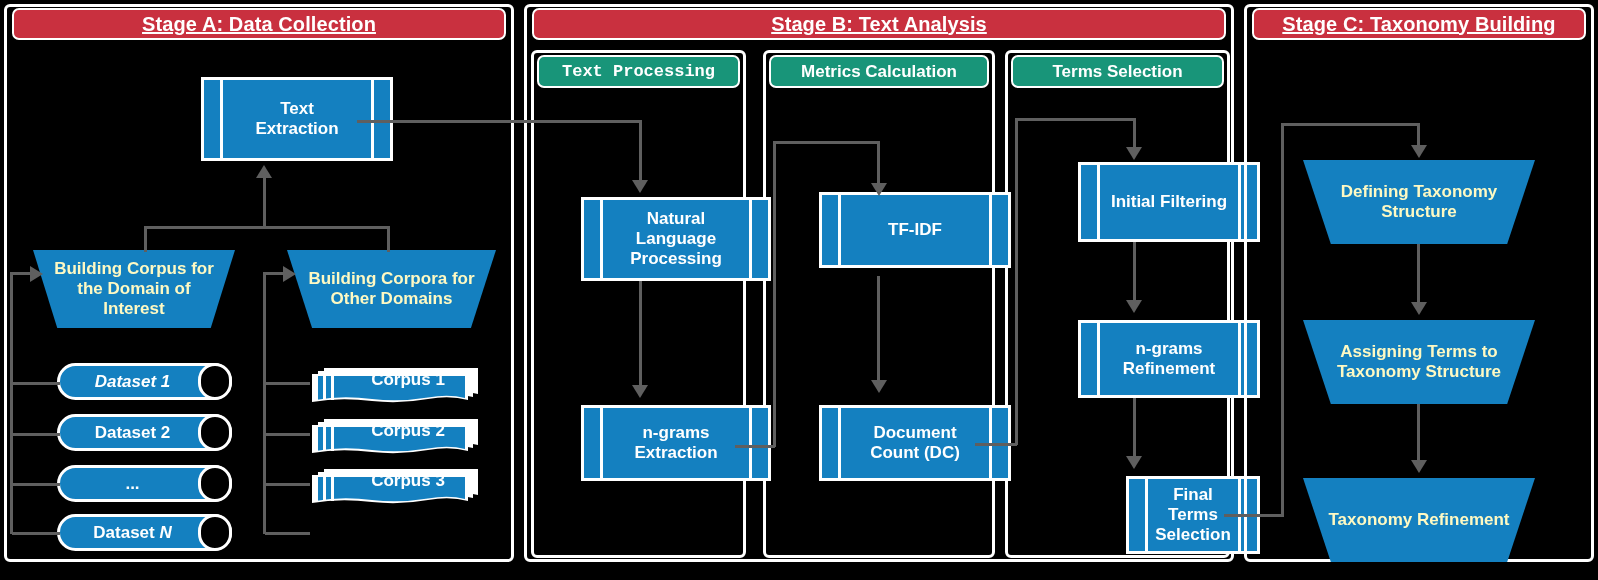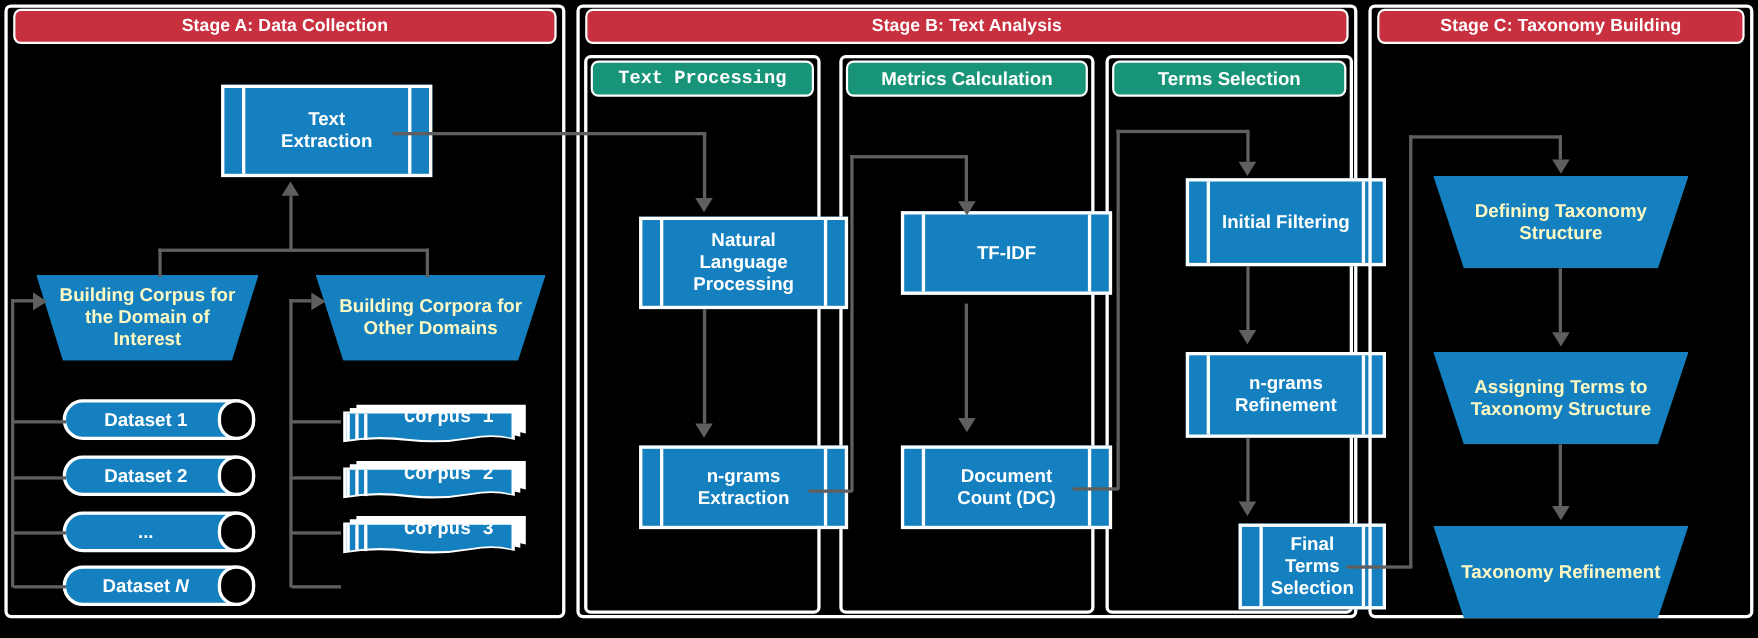--- a/index.html
+++ b/index.html
@@ -15,8 +15,8 @@
 
   .stage-title{position:absolute;background:#c9303f;border:2px solid #ffffff;
                border-radius:7px;box-sizing:border-box;color:#fff;
-               font-weight:bold;font-size:16px;display:flex;align-items:center;
-               justify-content:center;letter-spacing:.1px;}
+               font-weight:bold;font-size:20px;display:flex;align-items:center;
+               justify-content:center;letter-spacing:.1px;text-decoration:underline;}
   .sub-title{position:absolute;background:#189579;border:2px solid #ffffff;
              border-radius:7px;box-sizing:border-box;color:#fff;
              font-weight:bold;font-size:17px;display:flex;align-items:center;

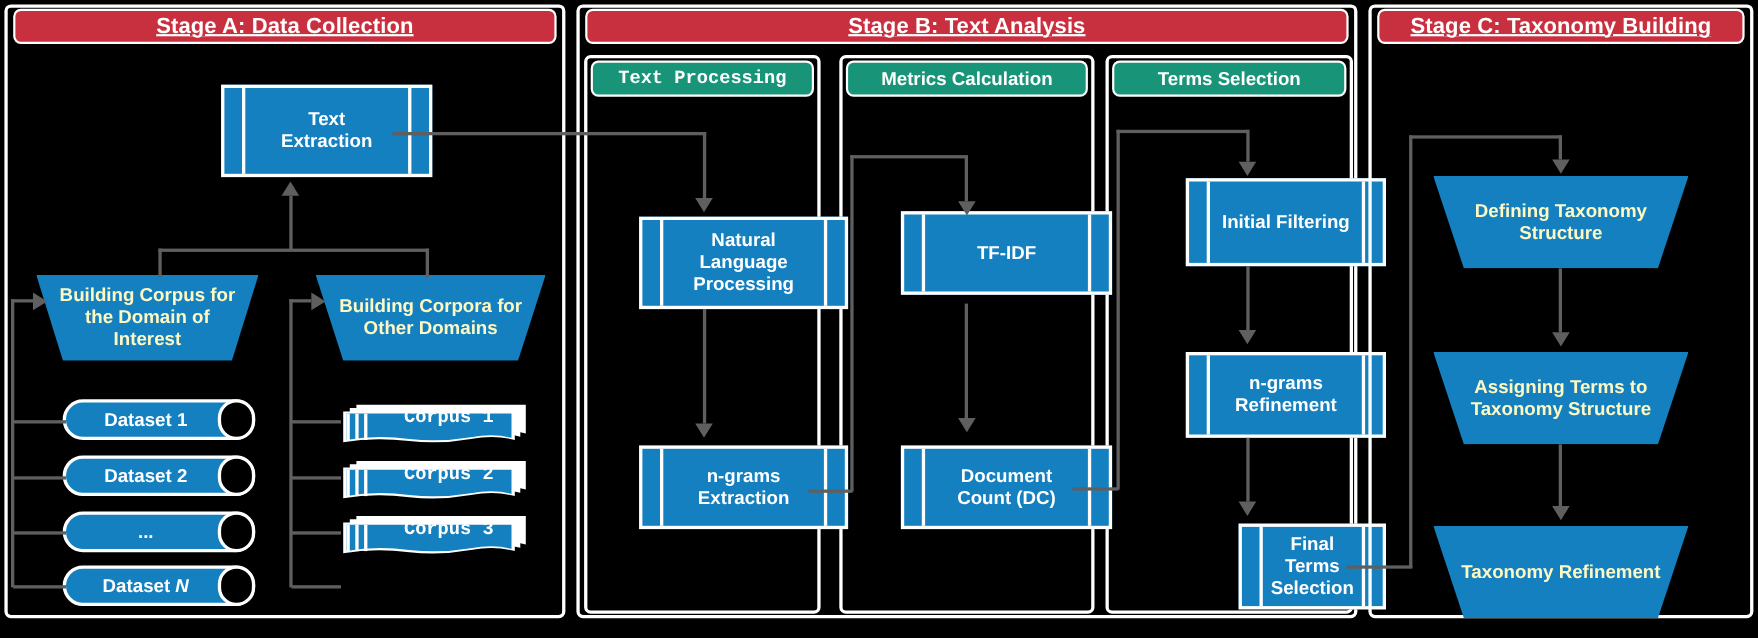--- a/index.html
+++ b/index.html
@@ -106,7 +106,7 @@
     </div>
   </div>
 
-  <div class="cyl" style="left:57px;top:363px;width:175px;height:37px;">
+  <div class="cyl" style="left:57px;top:363px;width:175px;height:37px;font-style:italic;">
     <div class="shape">
       <span class="lbl">Dataset 1</span>
       <span class="cap"></span>

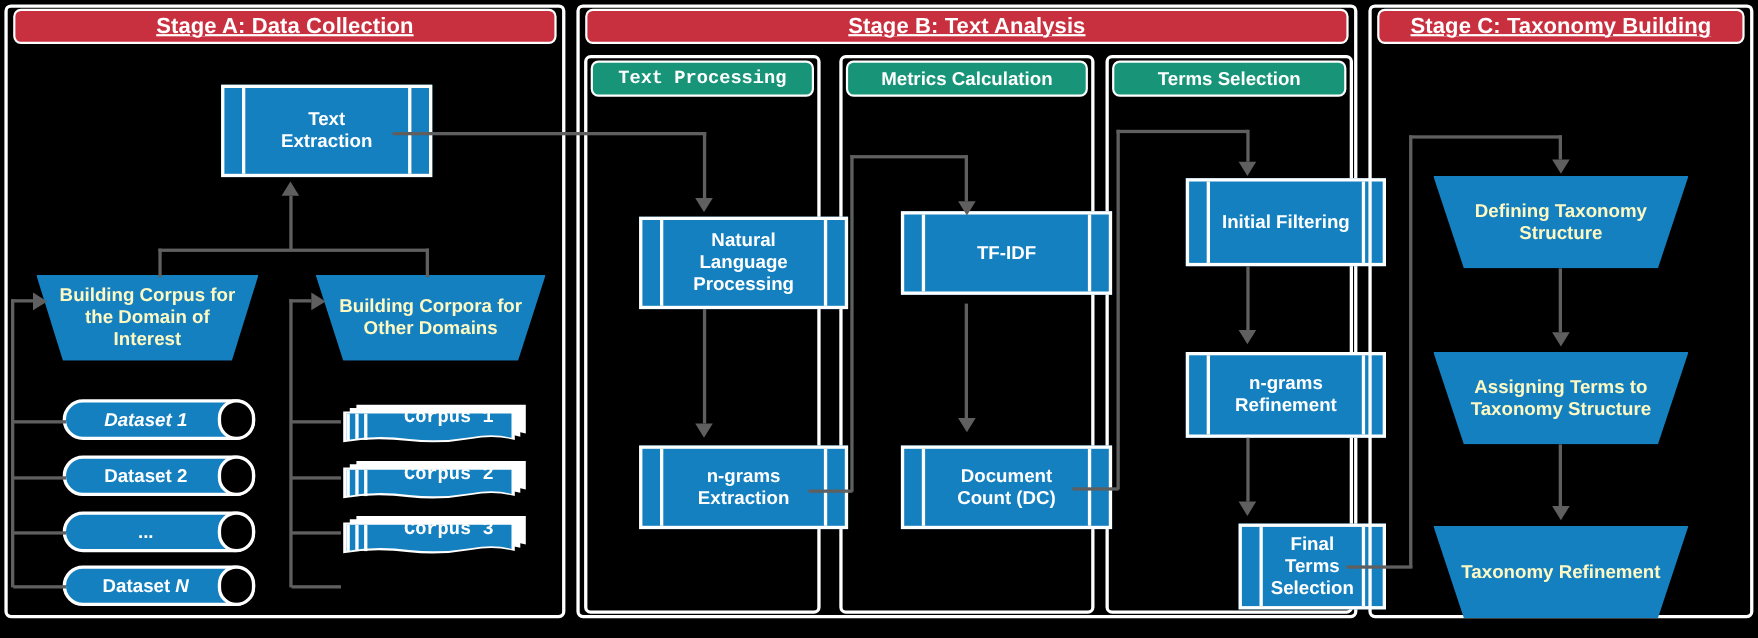--- a/index.html
+++ b/index.html
@@ -57,7 +57,7 @@
   .cyl .lbl i{font-style:italic;}
 
   
-  .mdoc{position:absolute;box-sizing:border-box;font-family:Liberation Mono, monospace;}
+  .mdoc{position:absolute;box-sizing:border-box;}
   .mdoc svg{position:absolute;left:0;top:0;}
   .mdoc .lbl{position:absolute;left:0;right:0;top:0;bottom:8px;
        display:flex;align-items:center;justify-content:center;

